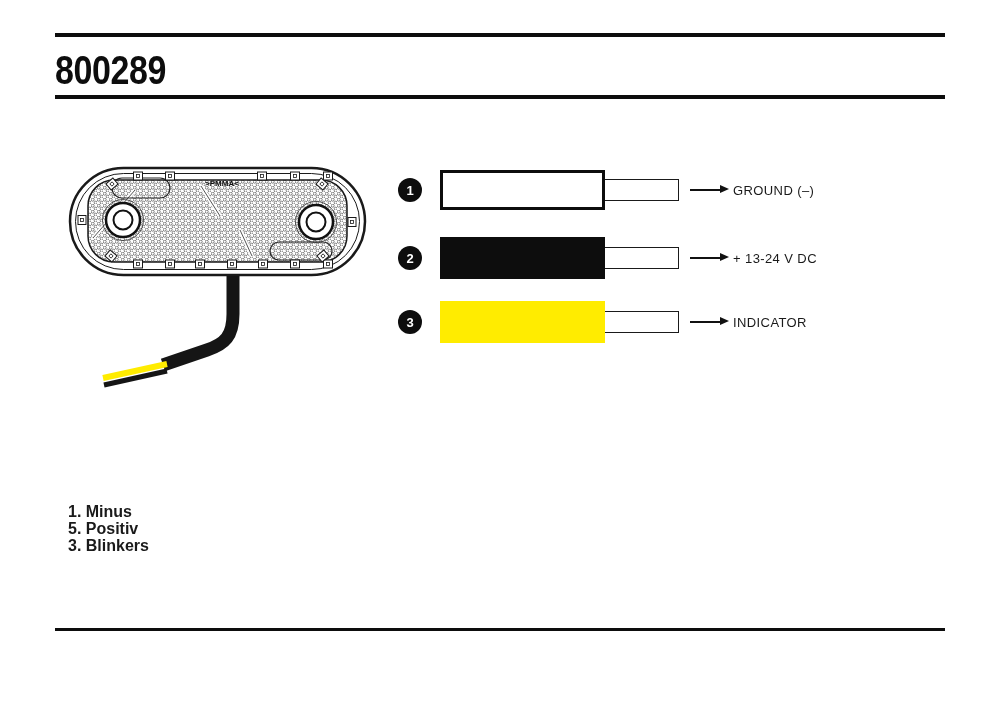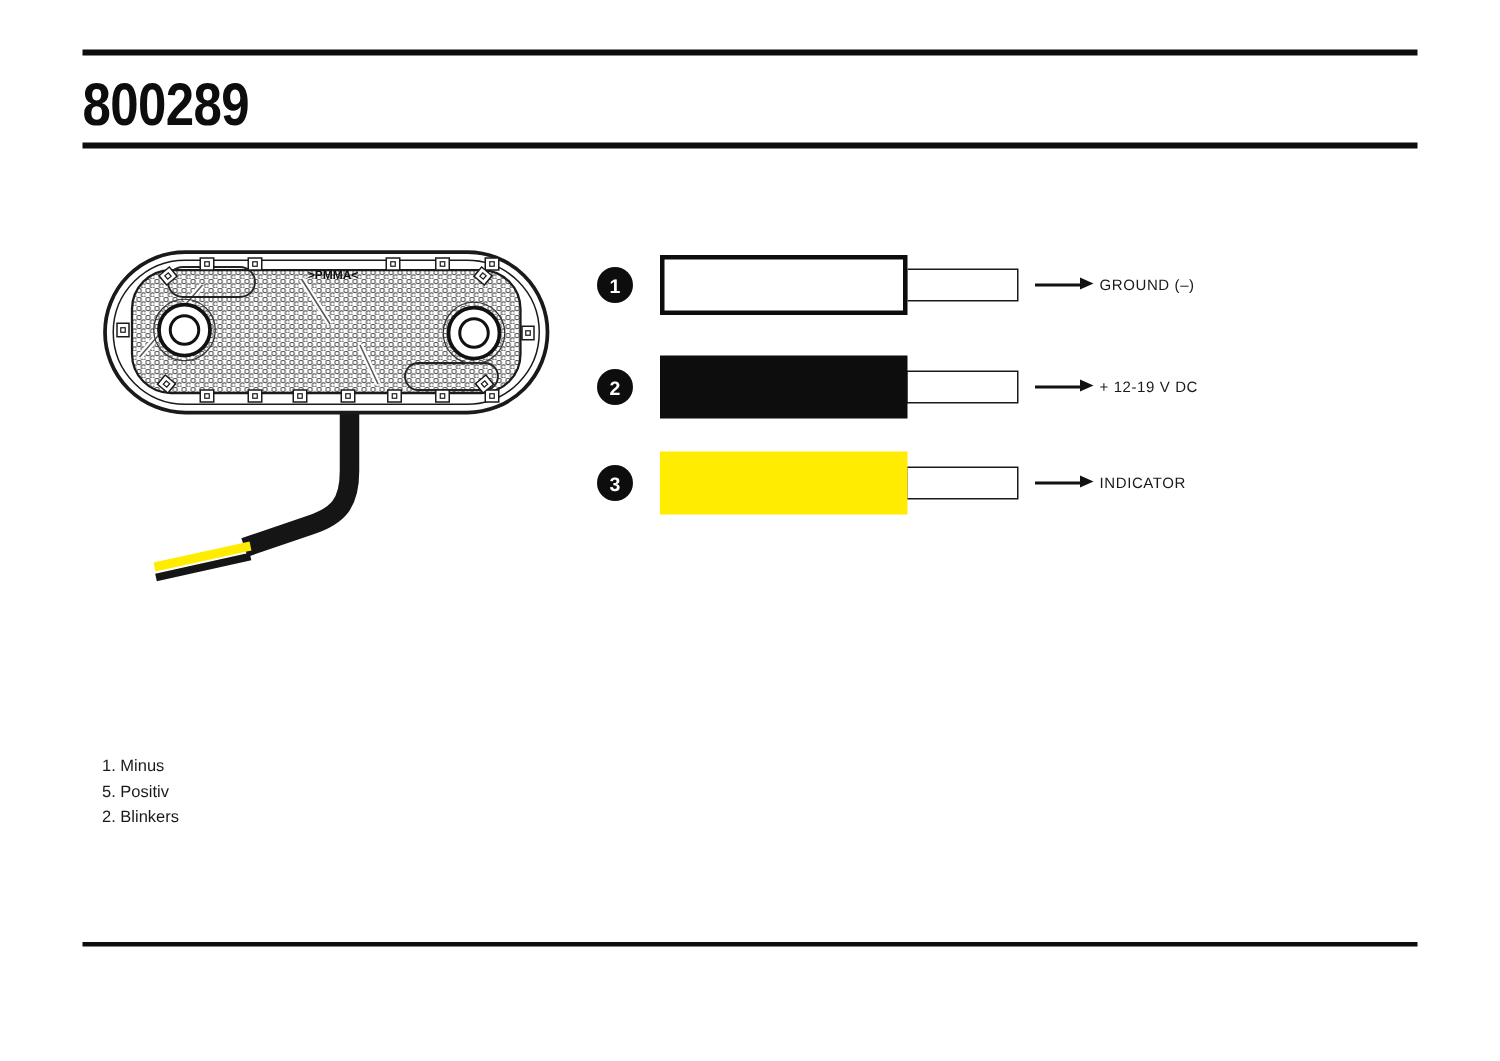--- a/index.html
+++ b/index.html
@@ -43,7 +43,7 @@
     content:'';position:absolute;right:-9px;top:-4px;width:0;height:0;
     border-left:9px solid #111;border-top:4.5px solid transparent;border-bottom:4.5px solid transparent;
   }
-  .wire-label{margin-left:13px;font-size:10px;letter-spacing:0.4px;color:#1a1a1a;white-space:nowrap;}
+  .wire-label{margin-left:13px;font-size:13px;letter-spacing:0.4px;color:#1a1a1a;white-space:nowrap;}
 
   .legend{position:absolute;left:68px;top:503px;font-size:11px;line-height:17px;color:#1a1a1a;}
 </style>

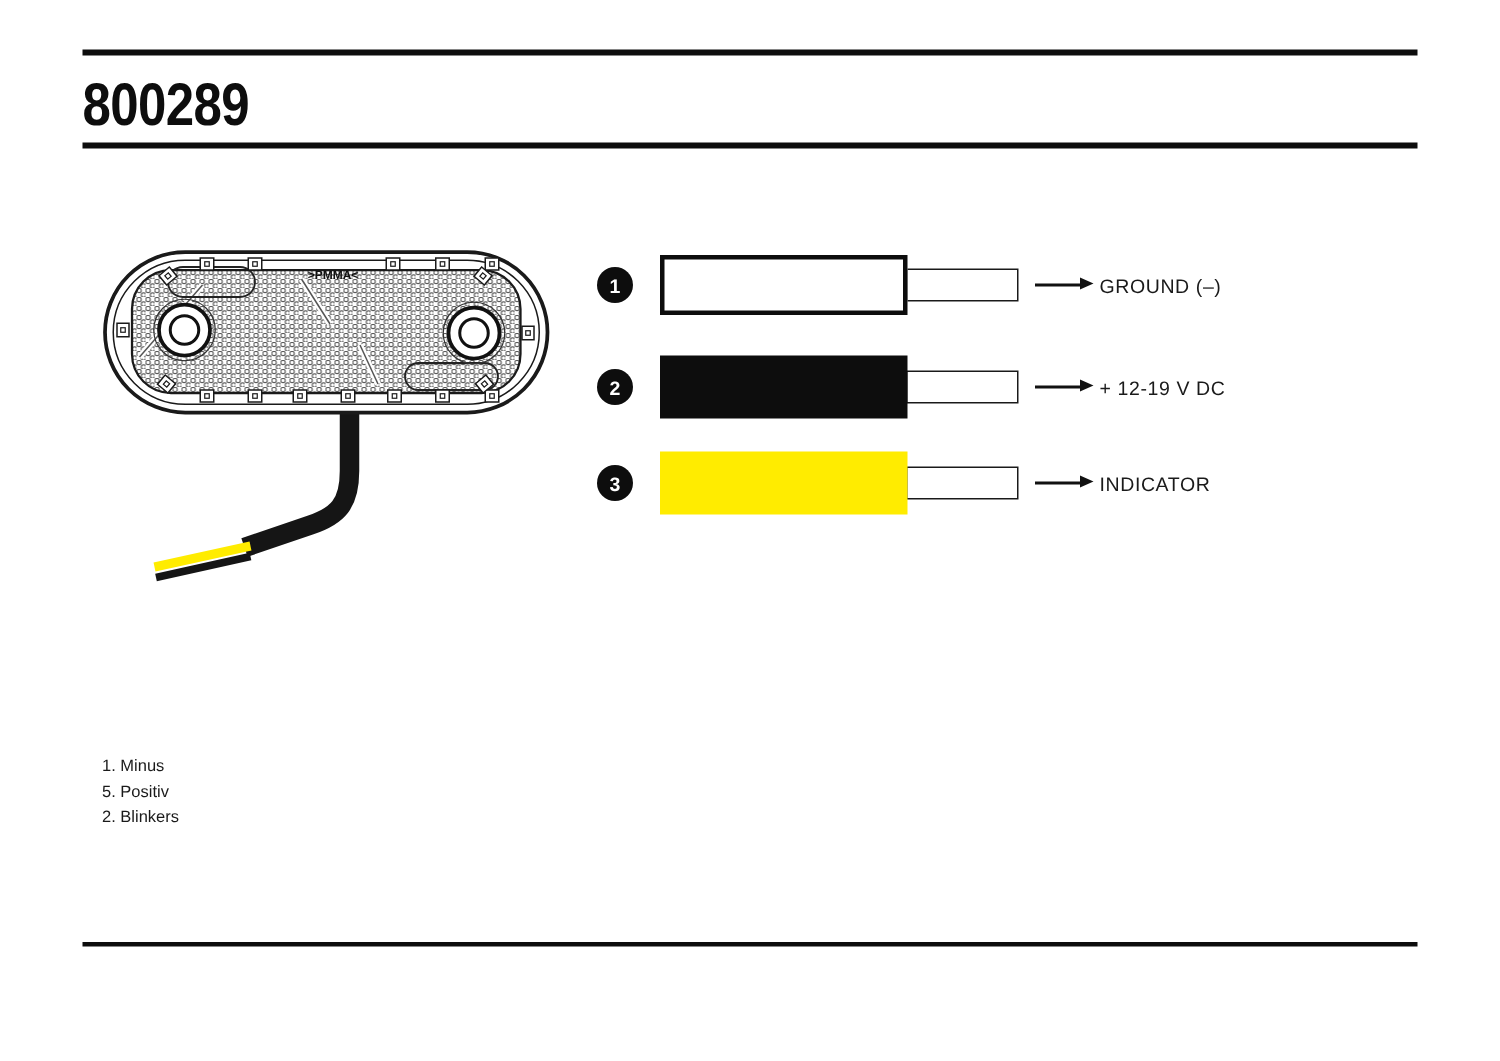--- a/index.html
+++ b/index.html
@@ -141,7 +141,7 @@
     <div class="wire-thick"></div>
   </div>
   <div class="arrow"></div>
-  <div class="wire-label">+ 12-19 V DC</div>
+  <div class="wire-label">+ 13-24 V DC</div>
 </div>
 
 <div class="wire-row r3">

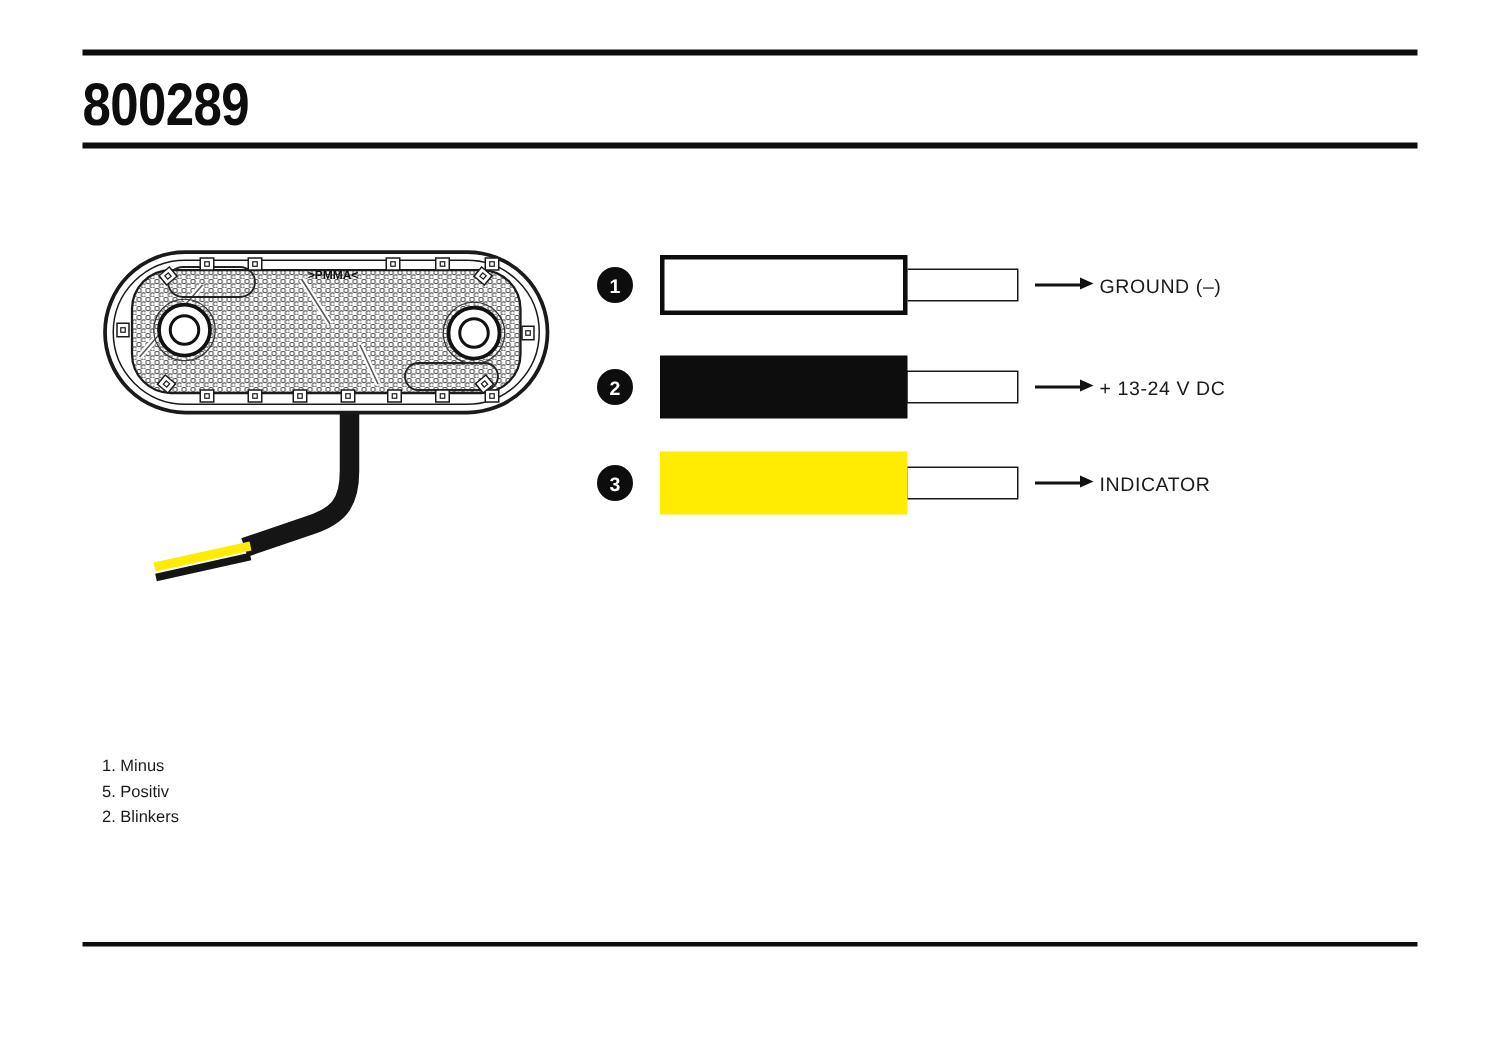--- a/index.html
+++ b/index.html
@@ -45,7 +45,7 @@
   }
   .wire-label{margin-left:13px;font-size:13px;letter-spacing:0.4px;color:#1a1a1a;white-space:nowrap;}
 
-  .legend{position:absolute;left:68px;top:503px;font-size:11px;line-height:17px;color:#1a1a1a;}
+  .legend{position:absolute;left:68px;top:503px;font-size:16px;line-height:17px;color:#1a1a1a;font-weight:bold;}
 </style>
 </head>
 <body>

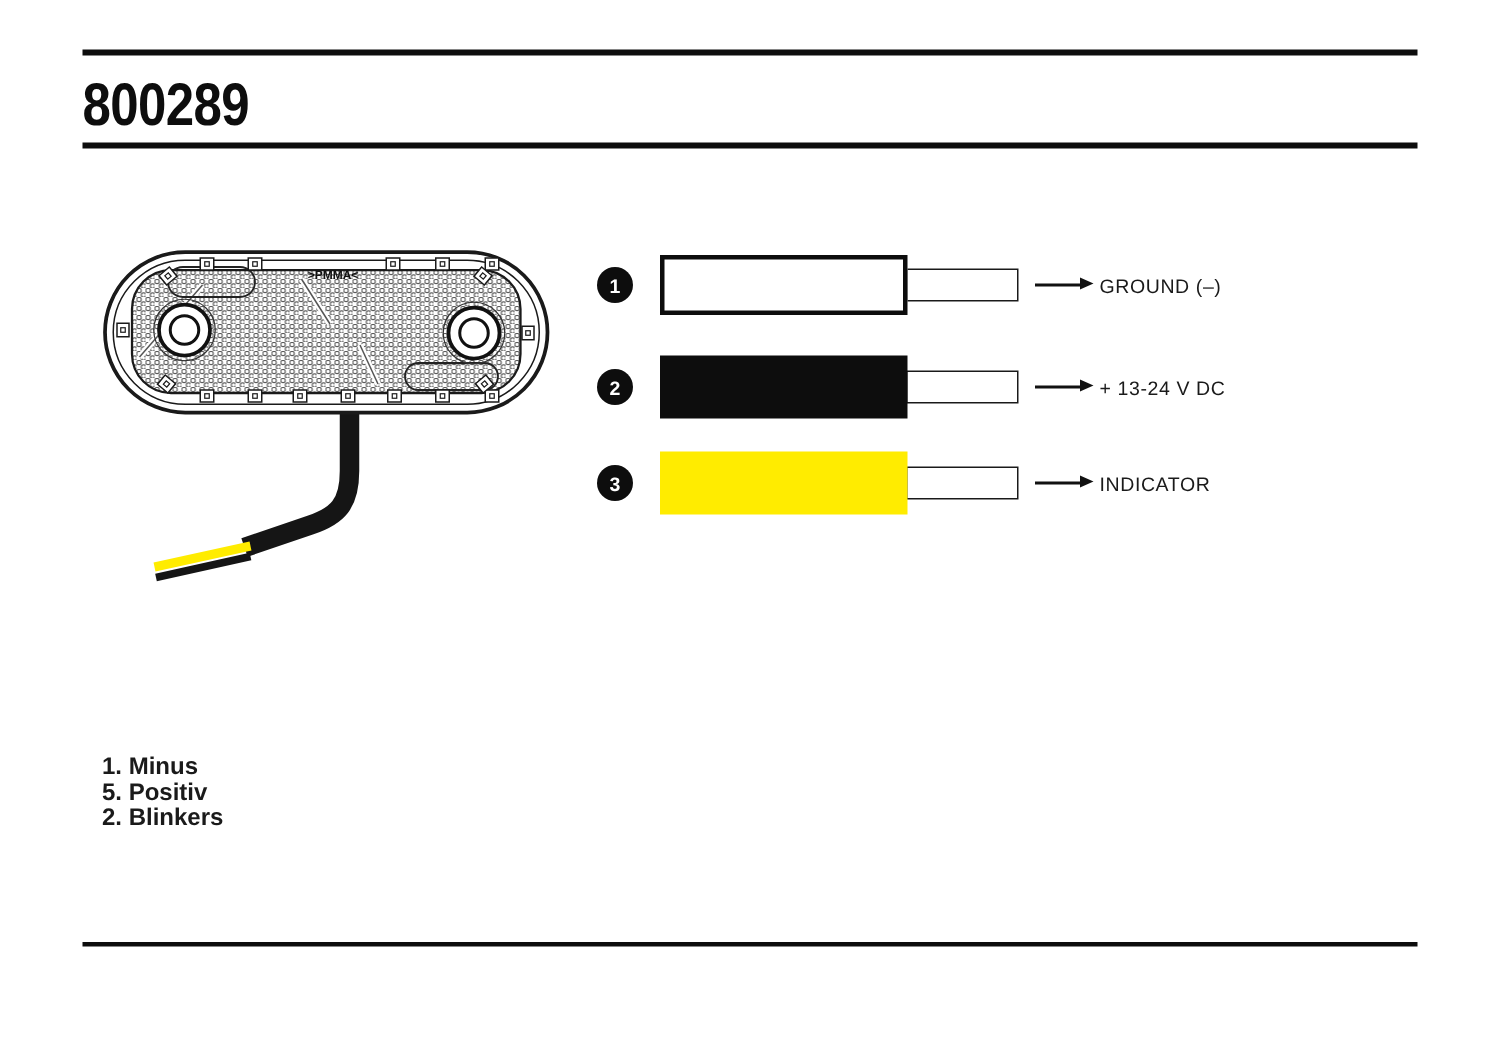--- a/index.html
+++ b/index.html
@@ -157,7 +157,7 @@
 <div class="legend">
   <div>1. Minus</div>
   <div>5. Positiv</div>
-  <div>2. Blinkers</div>
+  <div>3. Blinkers</div>
 </div>
 
 </body></html>

